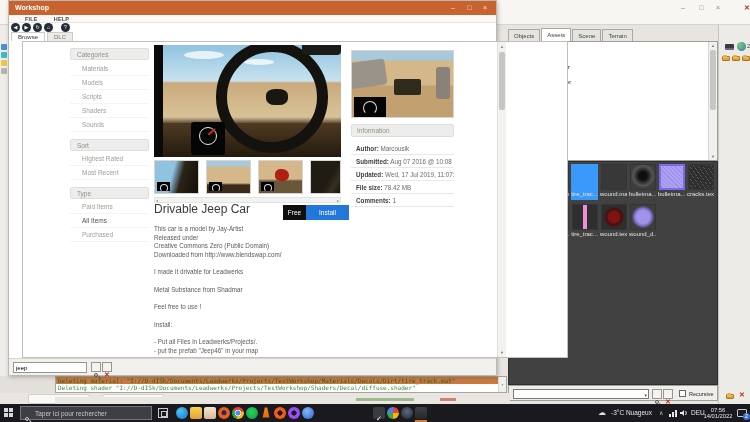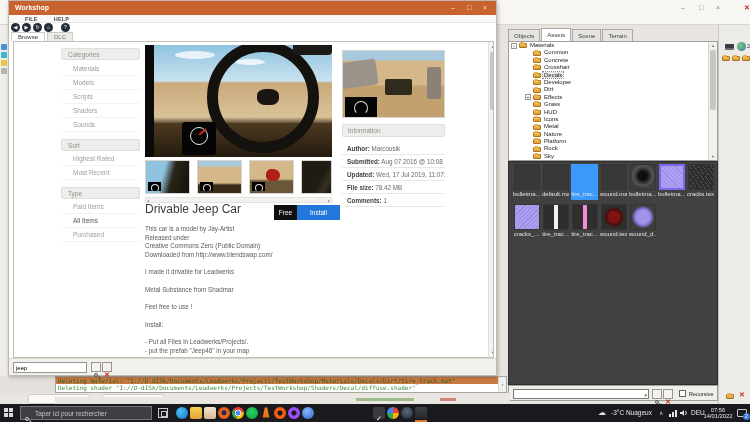--- a/index.html
+++ b/index.html
@@ -106,7 +106,7 @@
   .wtab{position:relative;float:left;height:9px;padding:0 6px;font-size:6px;line-height:9px;color:#777;
         background:#EDEBE8;border:1px solid #CFCBC5;margin-left:2px;border-bottom:none;}
   .wtab.active{background:#fff;color:#333;z-index:2;}
-  .ws-content{position:absolute;left:4px;top:40px;width:481px;height:317px;background:#fff;
+  .ws-content{position:absolute;left:13px;top:40px;width:546px;height:317px;background:#fff;
               border:1px solid #C2BEB8;overflow:hidden;}
 
   

